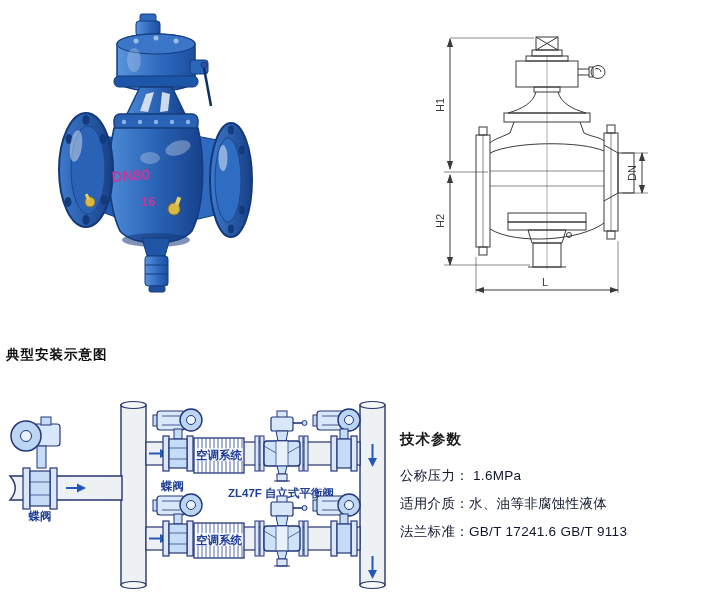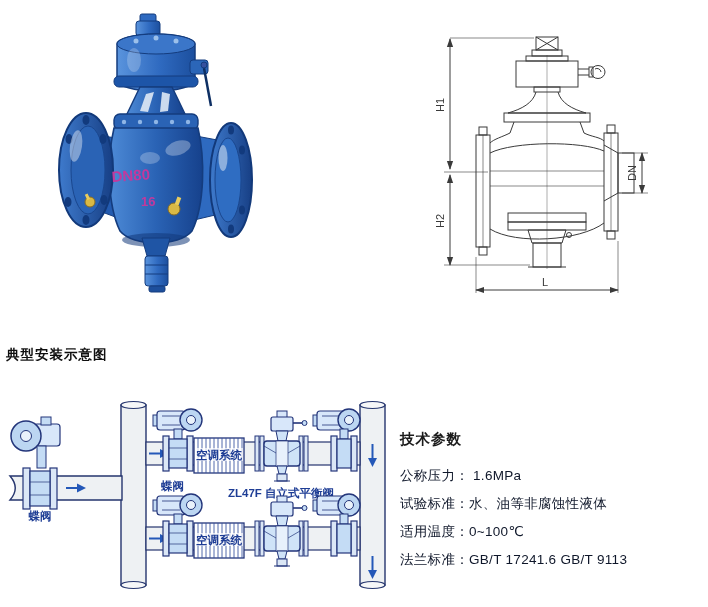--- a/index.html
+++ b/index.html
@@ -387,7 +387,7 @@
   <div class="tech-params">
     <h3 class="tp-heading">技术参数</h3>
     <div class="tech-row">公称压力： 1.6MPa</div>
-    <div class="tech-row">试验标准：水、油等非腐蚀性液体</div>
+    <div class="tech-row">适用介质：水、油等非腐蚀性液体</div>
     <div class="tech-row">适用温度：0~100℃</div>
     <div class="tech-row">法兰标准：GB/T 17241.6 GB/T 9113</div>
   </div>

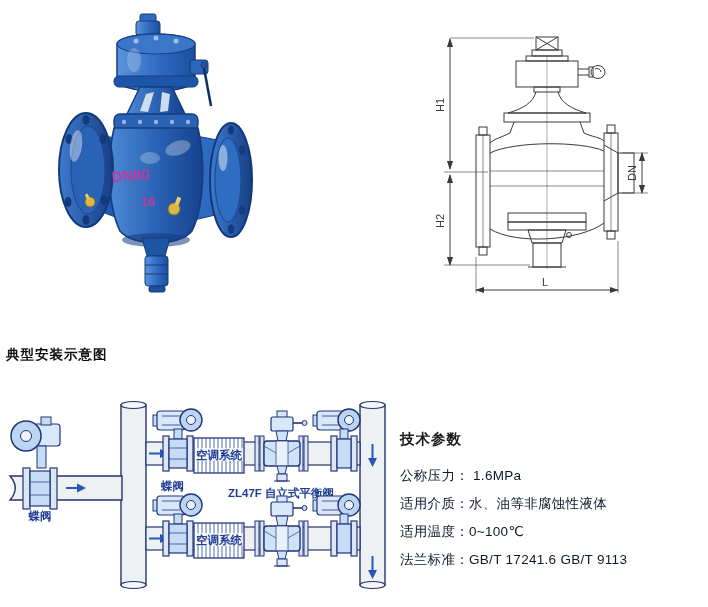--- a/index.html
+++ b/index.html
@@ -388,7 +388,6 @@
     <h3 class="tp-heading">技术参数</h3>
     <div class="tech-row">公称压力： 1.6MPa</div>
     <div class="tech-row">适用介质：水、油等非腐蚀性液体</div>
-    <div class="tech-row">适用温度：0~100℃</div>
     <div class="tech-row">法兰标准：GB/T 17241.6 GB/T 9113</div>
   </div>
 

